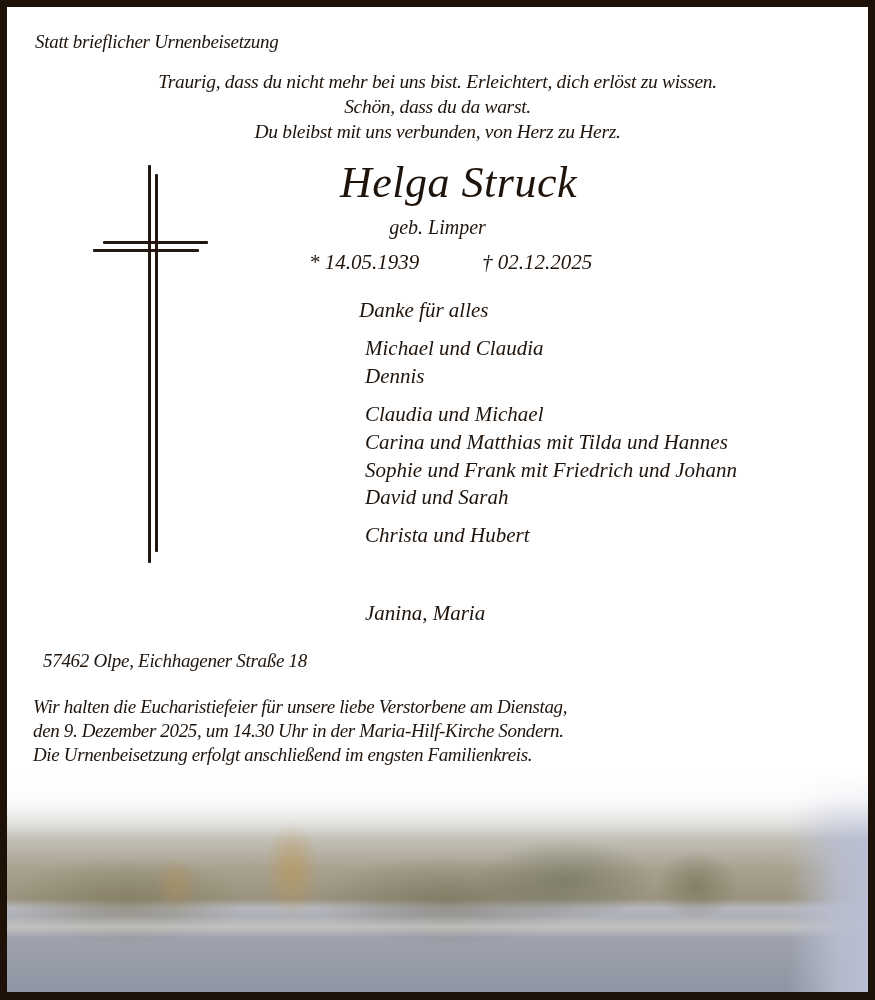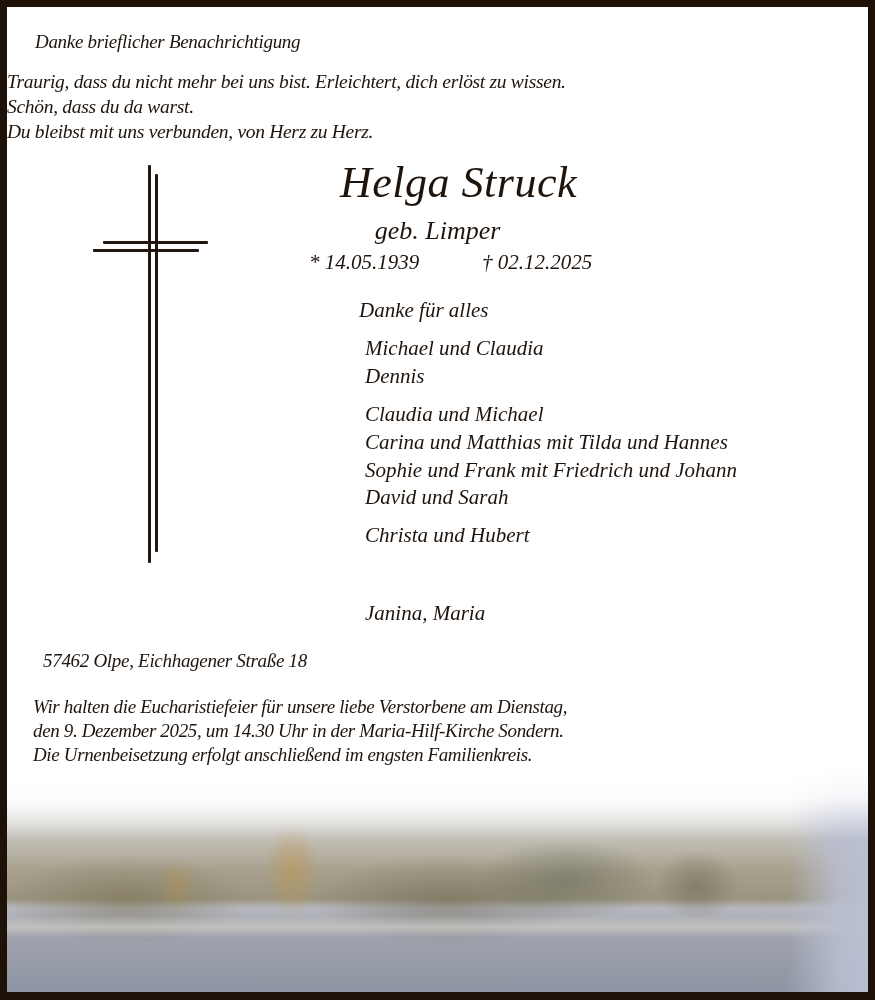--- a/index.html
+++ b/index.html
@@ -62,7 +62,7 @@
 
 <div class="frame">
 
-  <div class="abs intro">Danke brieflicher Benachrichtigung</div>
+  <div class="abs intro">Statt brieflicher Urnenbeisetzung</div>
 
   <div class="abs poem" style="top:64px">Traurig, dass du nicht mehr bei uns bist. Erleichtert, dich erlöst zu wissen.</div>
   <div class="abs poem" style="top:89px">Schön, dass du da warst.</div>

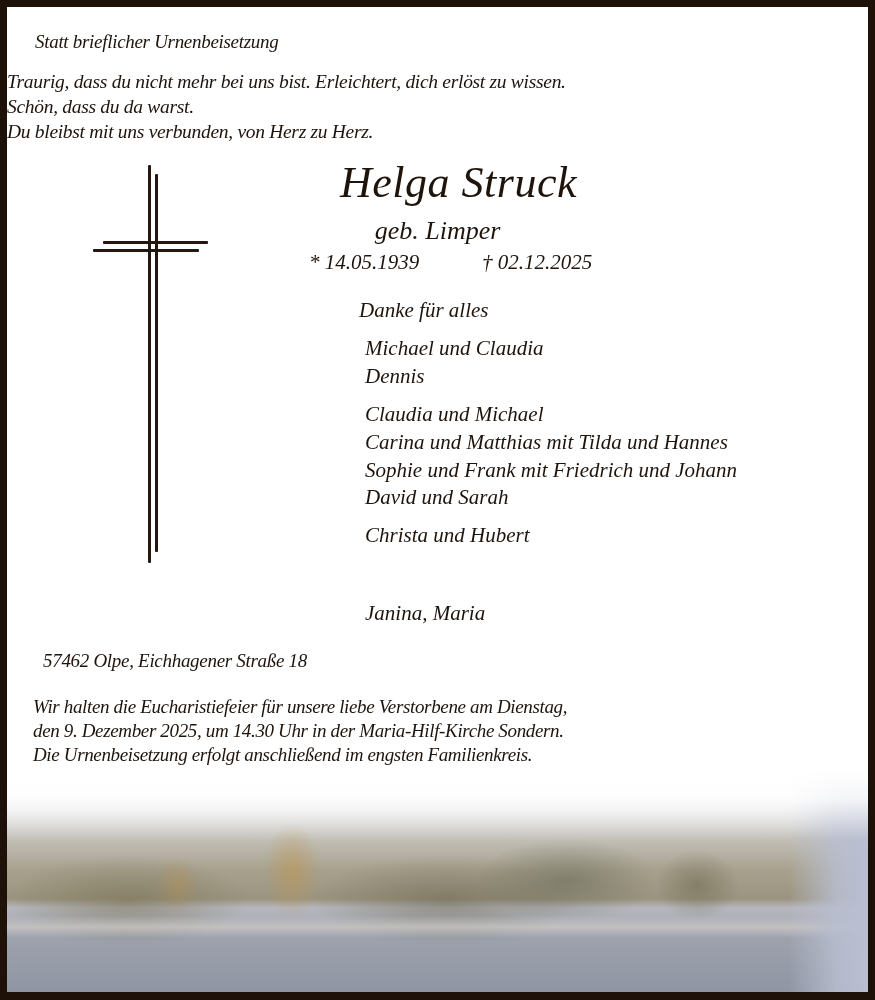--- a/index.html
+++ b/index.html
@@ -16,7 +16,7 @@
   }
   .abs { position: absolute; white-space: nowrap; font-style: italic; }
   .intro { left: 28px; top: 24px; font-size: 19px; letter-spacing: -0.3px; }
-  .poem { left: 0; width: 861px; font-size: 19.5px; letter-spacing: -0.3px; }
+  .poem { left: 0; width: 861px; text-align: center; font-size: 19.5px; letter-spacing: -0.3px; }
   .name { left: 0; width: 861px; text-align: center; top: 150px; font-size: 44px; letter-spacing: 0.5px; padding-left: 8px; margin-left: 13px; }
   .maiden { left: 0; width: 861px; text-align: center; top: 209px; font-size: 26px; }
   .dates { top: 243px; font-size: 21px; margin-left: 20px; }

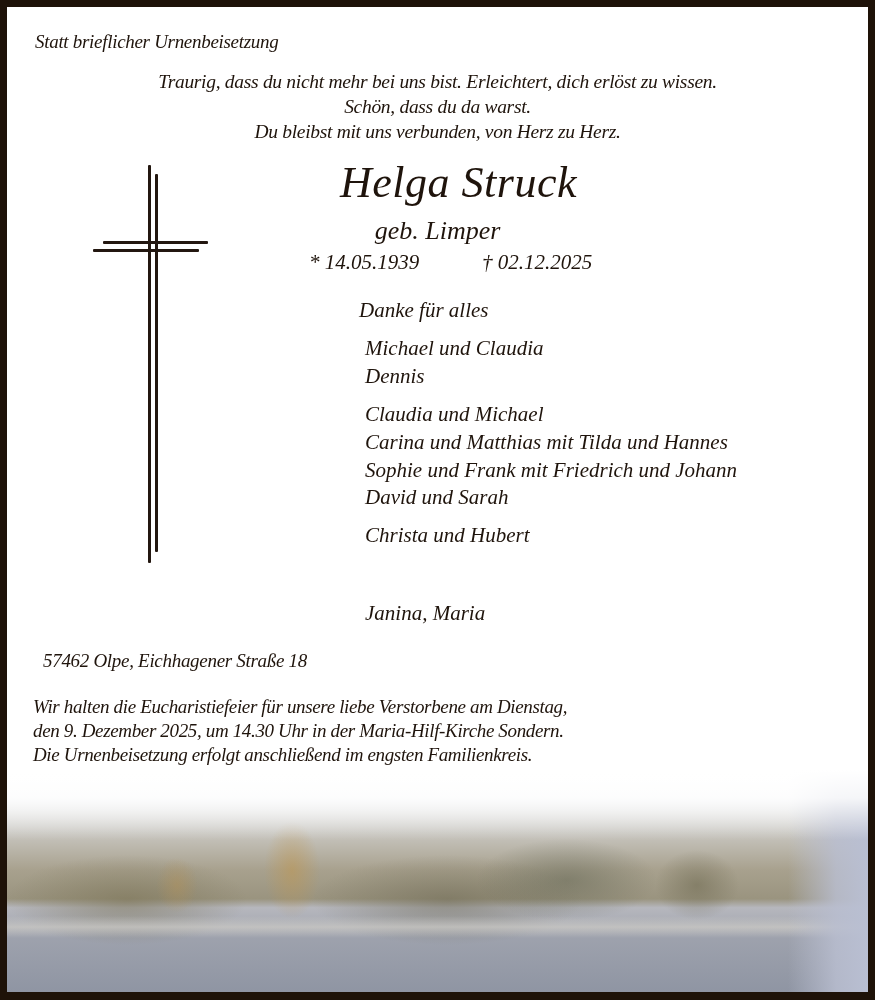--- a/index.html
+++ b/index.html
@@ -18,7 +18,7 @@
   .intro { left: 28px; top: 24px; font-size: 19px; letter-spacing: -0.3px; }
   .poem { left: 0; width: 861px; text-align: center; font-size: 19.5px; letter-spacing: -0.3px; }
   .name { left: 0; width: 861px; text-align: center; top: 150px; font-size: 44px; letter-spacing: 0.5px; padding-left: 8px; margin-left: 13px; }
-  .maiden { left: 0; width: 861px; text-align: center; top: 209px; font-size: 26px; }
+  .maiden { left: 0; width: 861px; text-align: center; top: 209px; font-size: 20px; }
   .dates { top: 243px; font-size: 21px; margin-left: 20px; }
   .born { left: 282px; }
   .died { left: 455px; }

